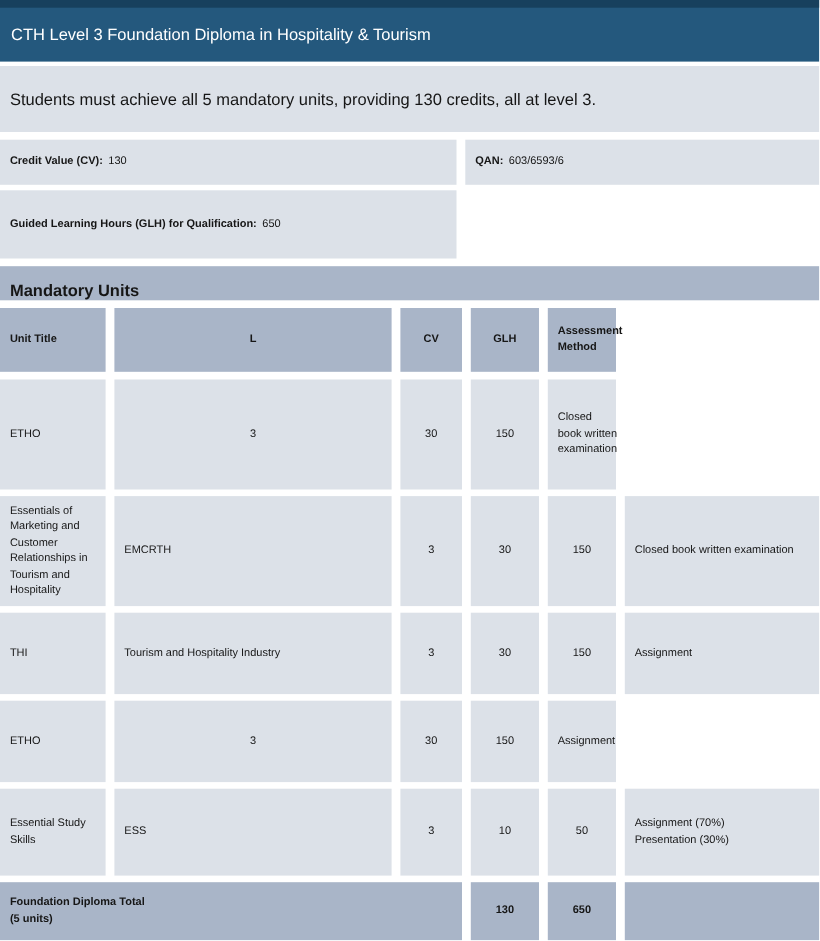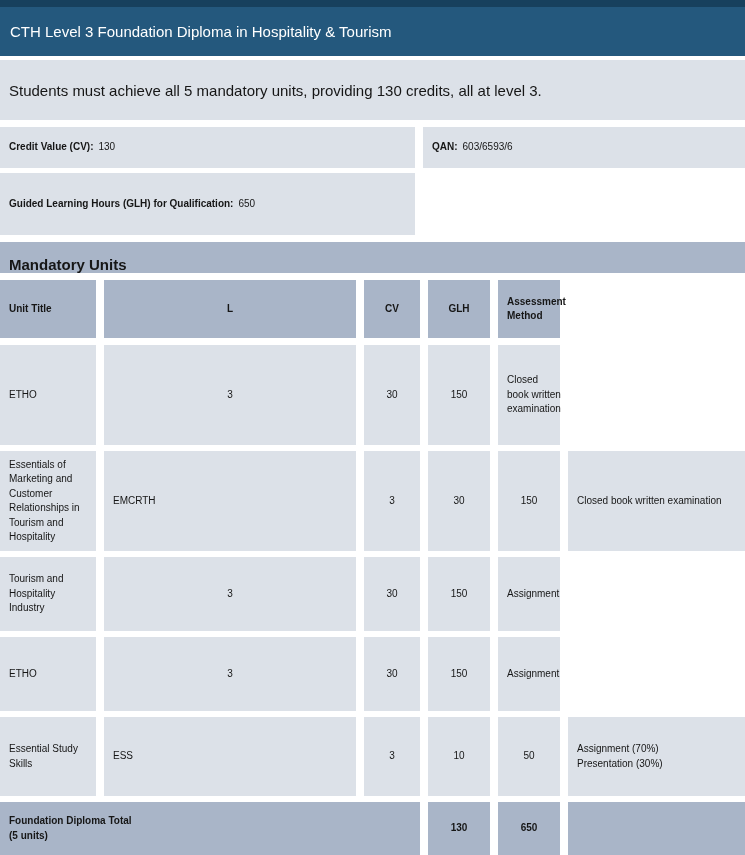--- a/index.html
+++ b/index.html
@@ -167,6 +167,7 @@
   </div>
 
   <div class="units-grid body-row row-h74">
+    <div class="cell">THI</div>
     <div class="cell">Tourism and Hospitality Industry</div>
     <div class="cell c-center">3</div>
     <div class="cell c-center">30</div>

